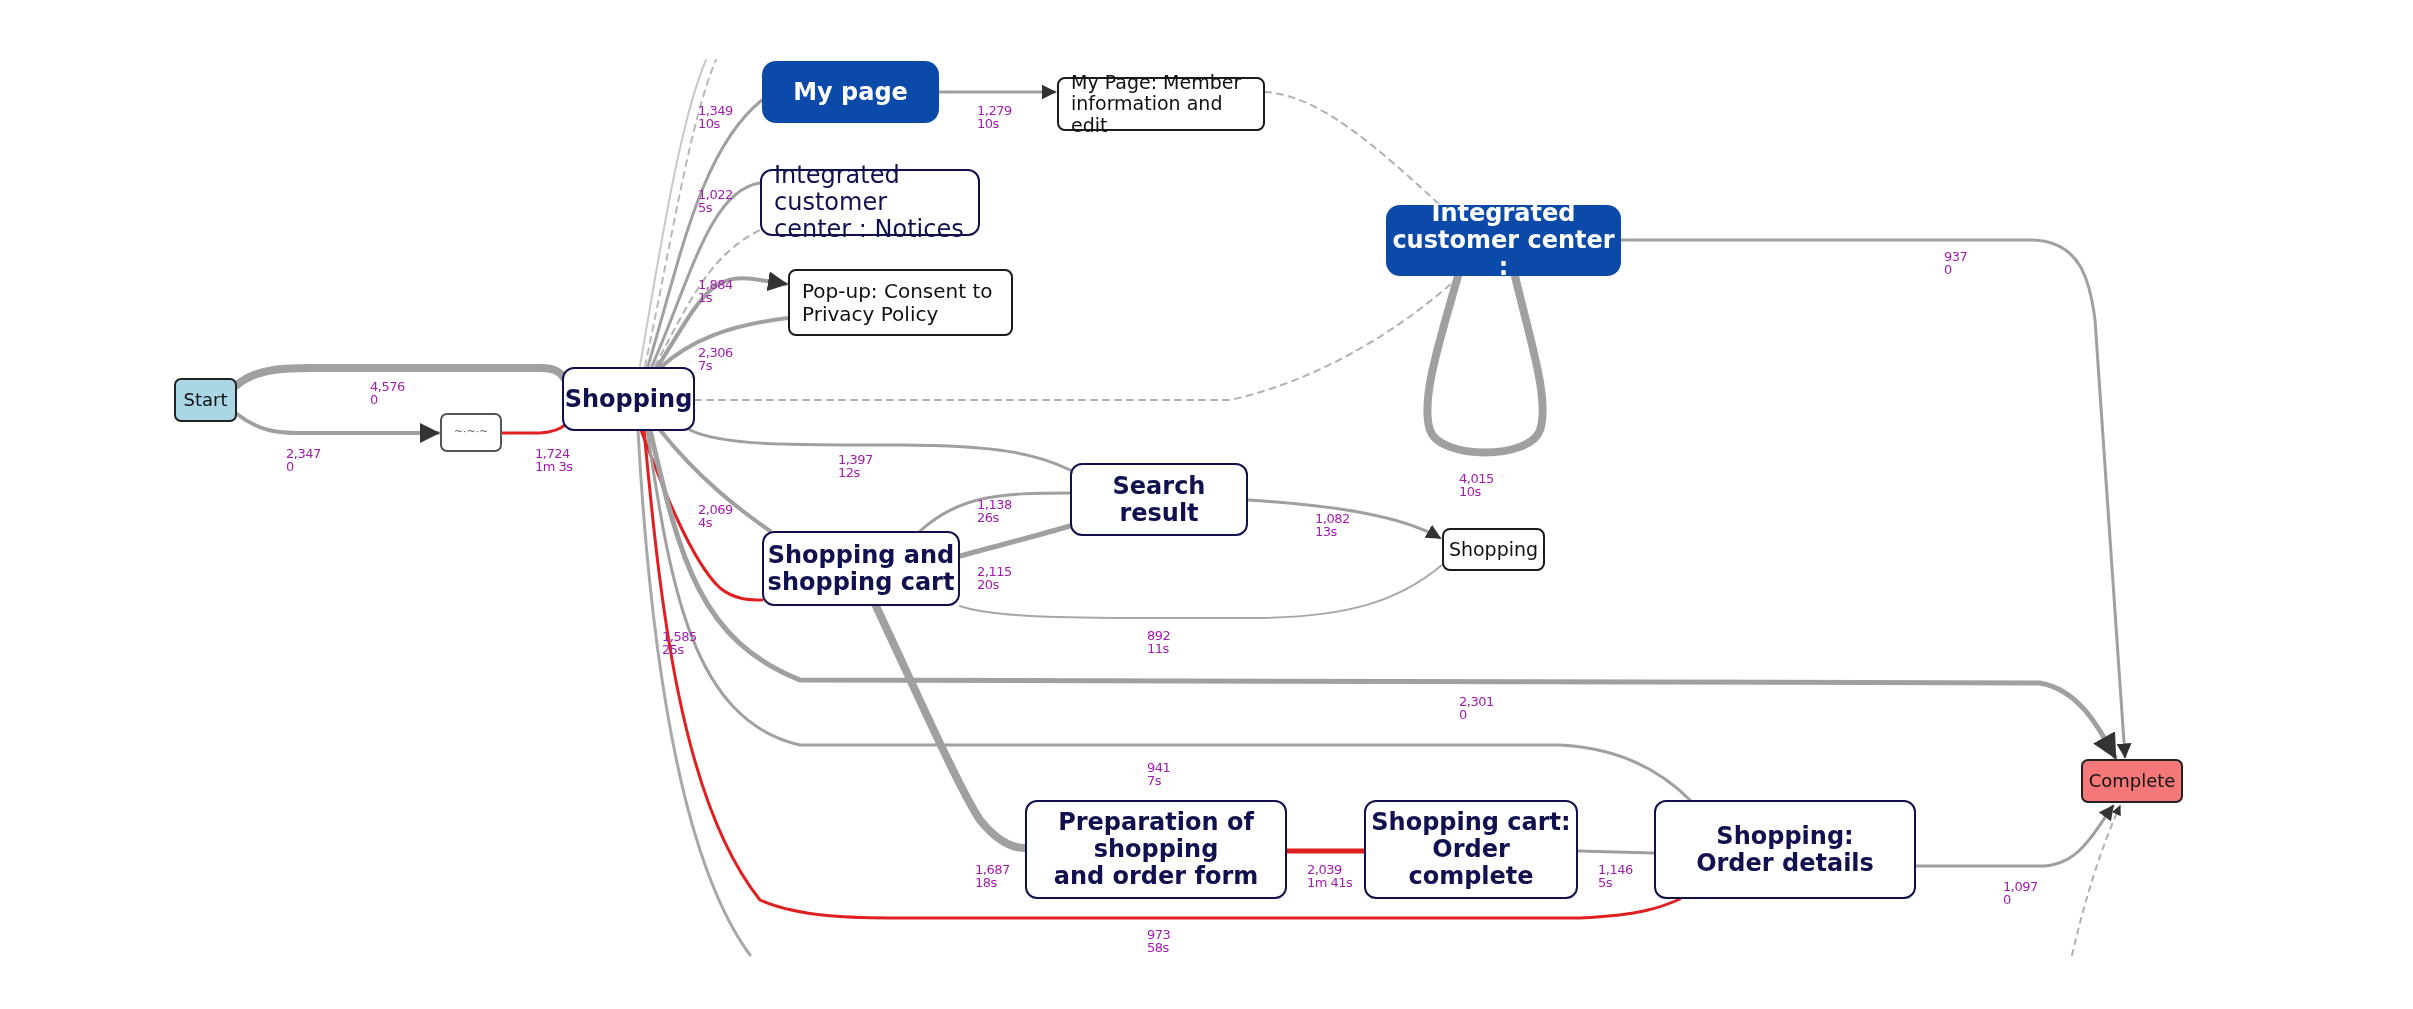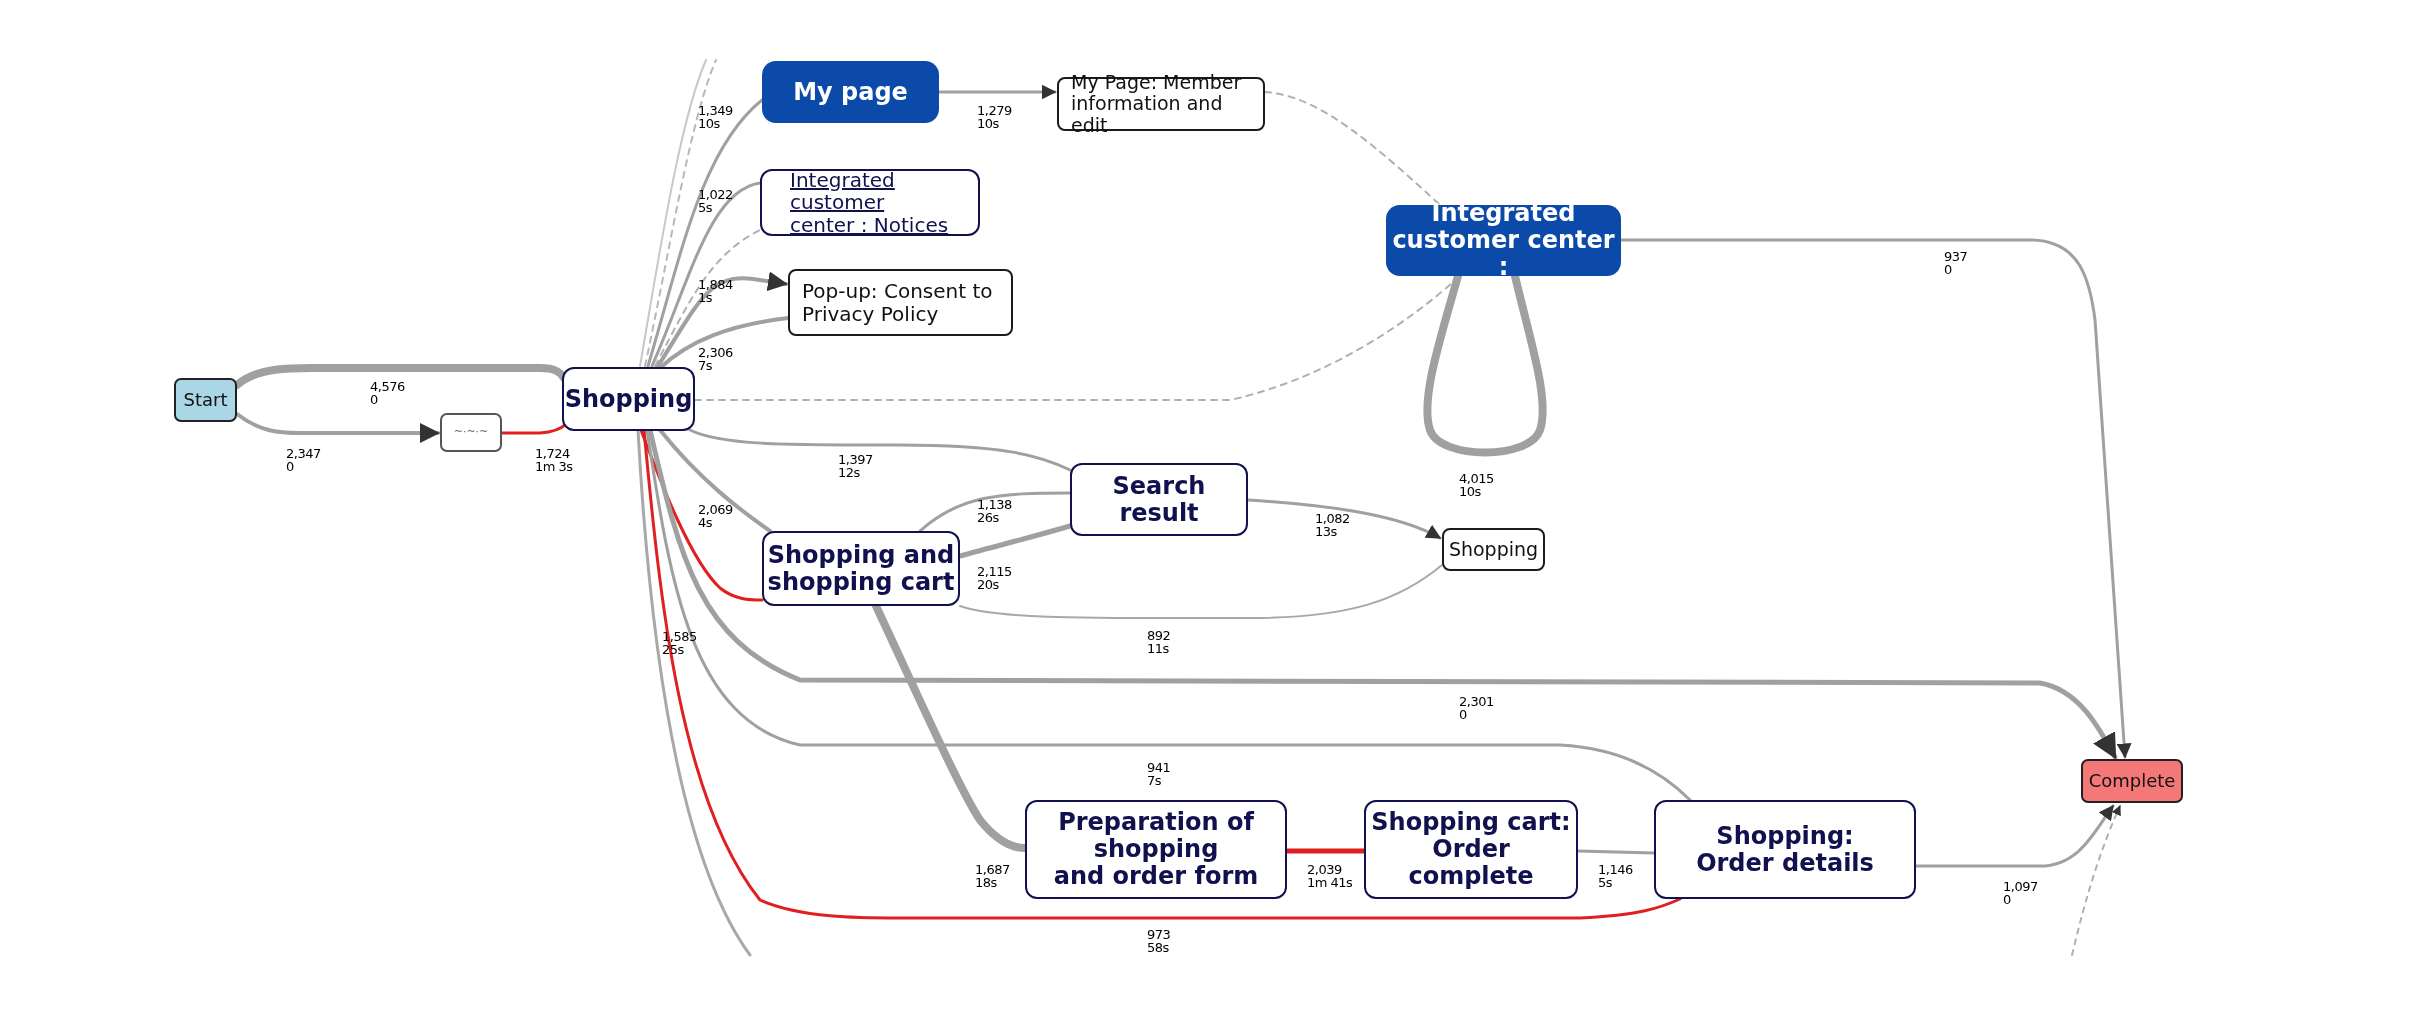--- a/index.html
+++ b/index.html
@@ -22,7 +22,7 @@
   .node.complete { background: #f47878; border: 2px solid #222; border-radius: 7px; color: #111; font-size: 18px; }
   .node.mini { background: #fff; border: 2px solid #555; border-radius: 7px; color: #666; font-size: 11px; }
   .elabel { position: absolute; font-family: "DejaVu Sans", sans-serif; font-size: 13px; line-height: 13px;
-            color: #000000; white-space: pre; letter-spacing: -0.5px; }
+            color: #a21caf; white-space: pre; letter-spacing: -0.5px; }
 </style>
 </head>
 <body>

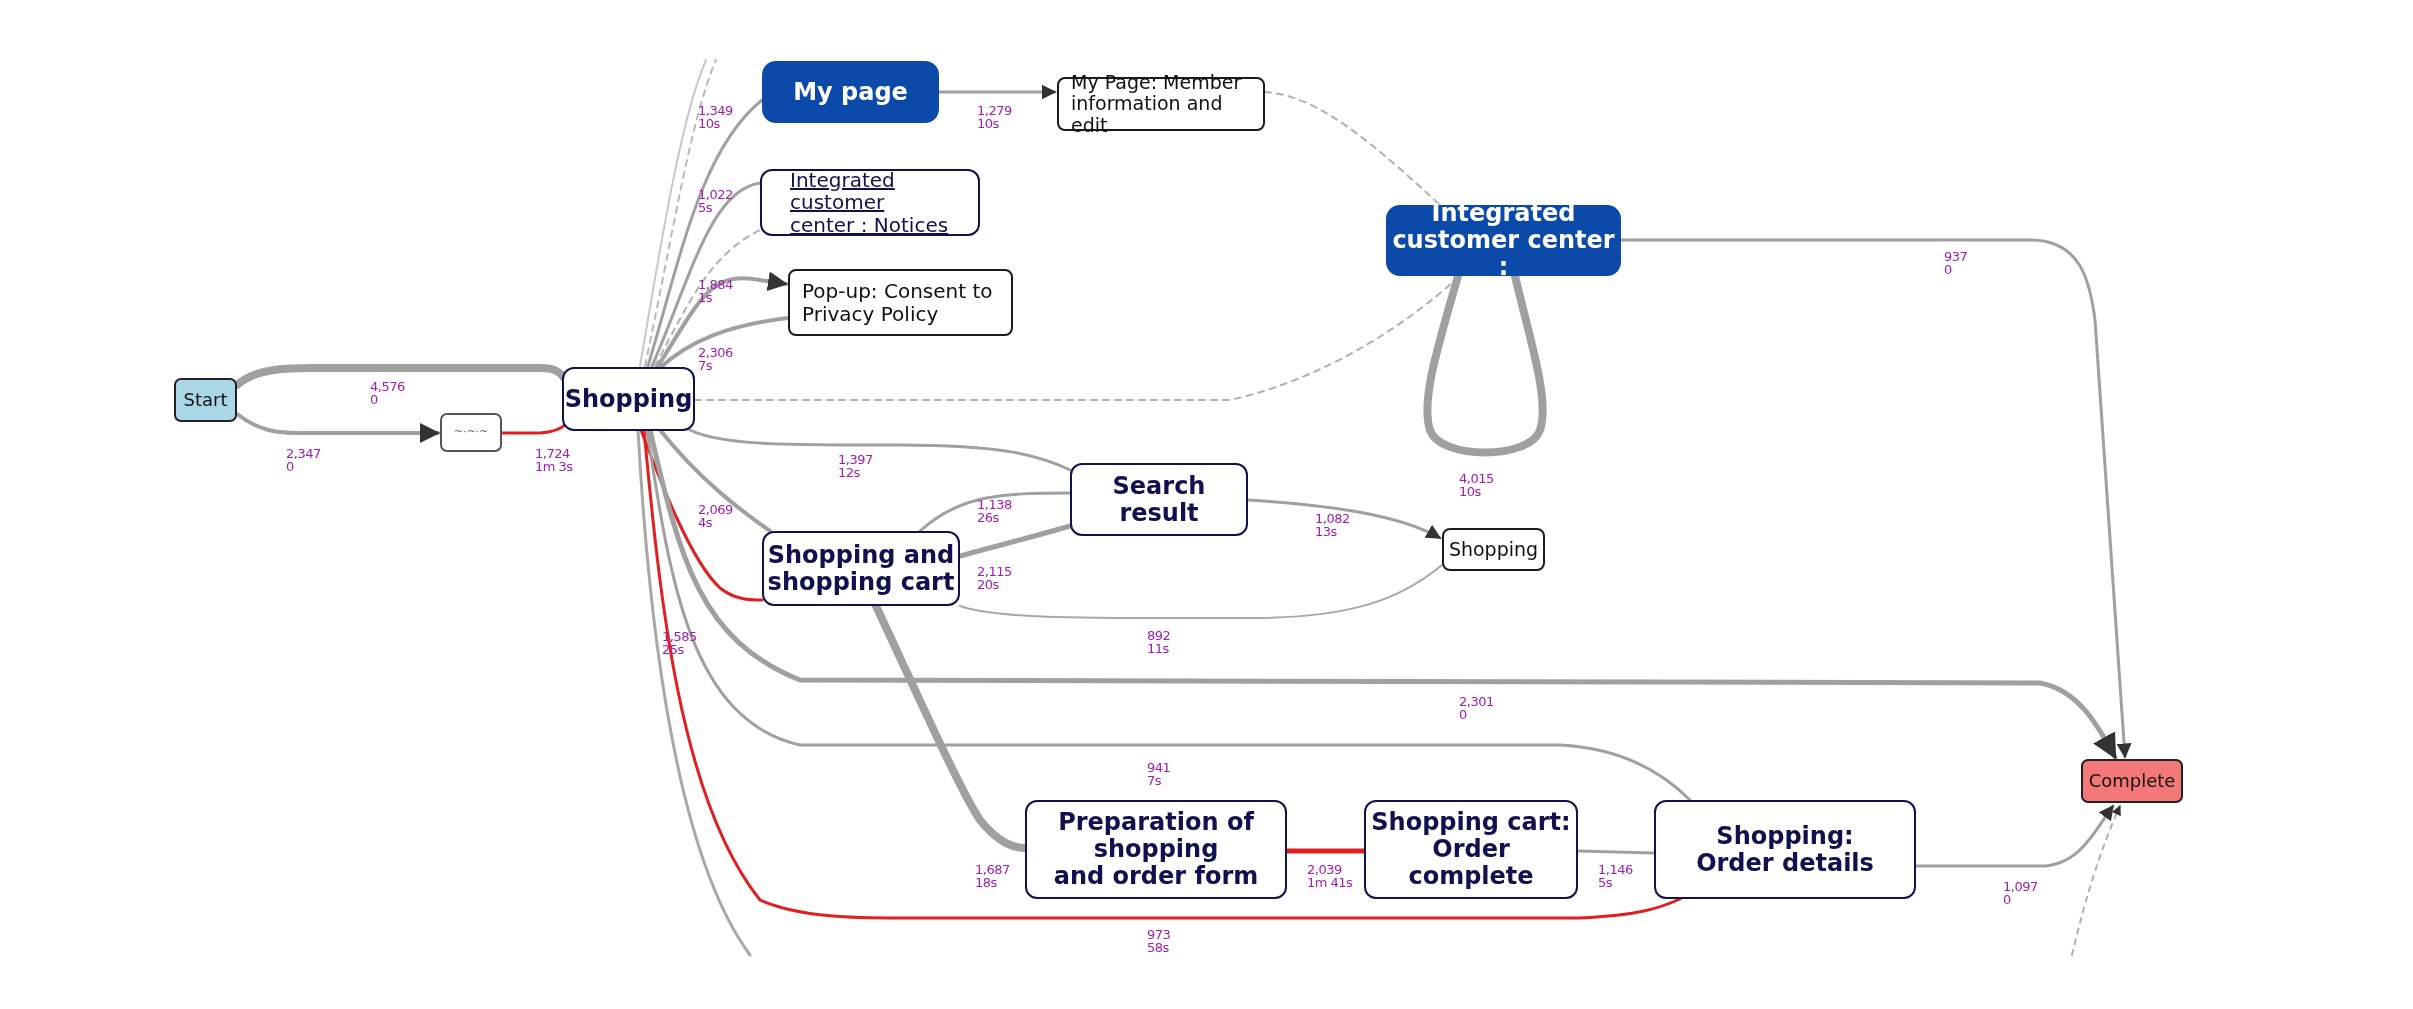--- a/index.html
+++ b/index.html
@@ -15,7 +15,7 @@
                 font-size: 19px; justify-content: flex-start; text-align: left; padding-left: 12px; }
   .node.plain.center { justify-content: center; text-align: center; padding-left: 0; }
   .node.sub { background: #fff; border: 2.5px solid #11114f; border-radius: 12px; color: #11114f;
-              font-size: 20px; justify-content: flex-start; text-align: left; padding-left: 28px; text-decoration: underline; }
+              font-size: 24px; justify-content: flex-start; text-align: left; padding-left: 12px; }
   .node.blue { background: #0b4aa8; border: none; border-radius: 14px; color: #fff;
                font-size: 24px; font-weight: bold; }
   .node.start { background: #a9d7e6; border: 2px solid #222; border-radius: 7px; color: #111; font-size: 18px; }

